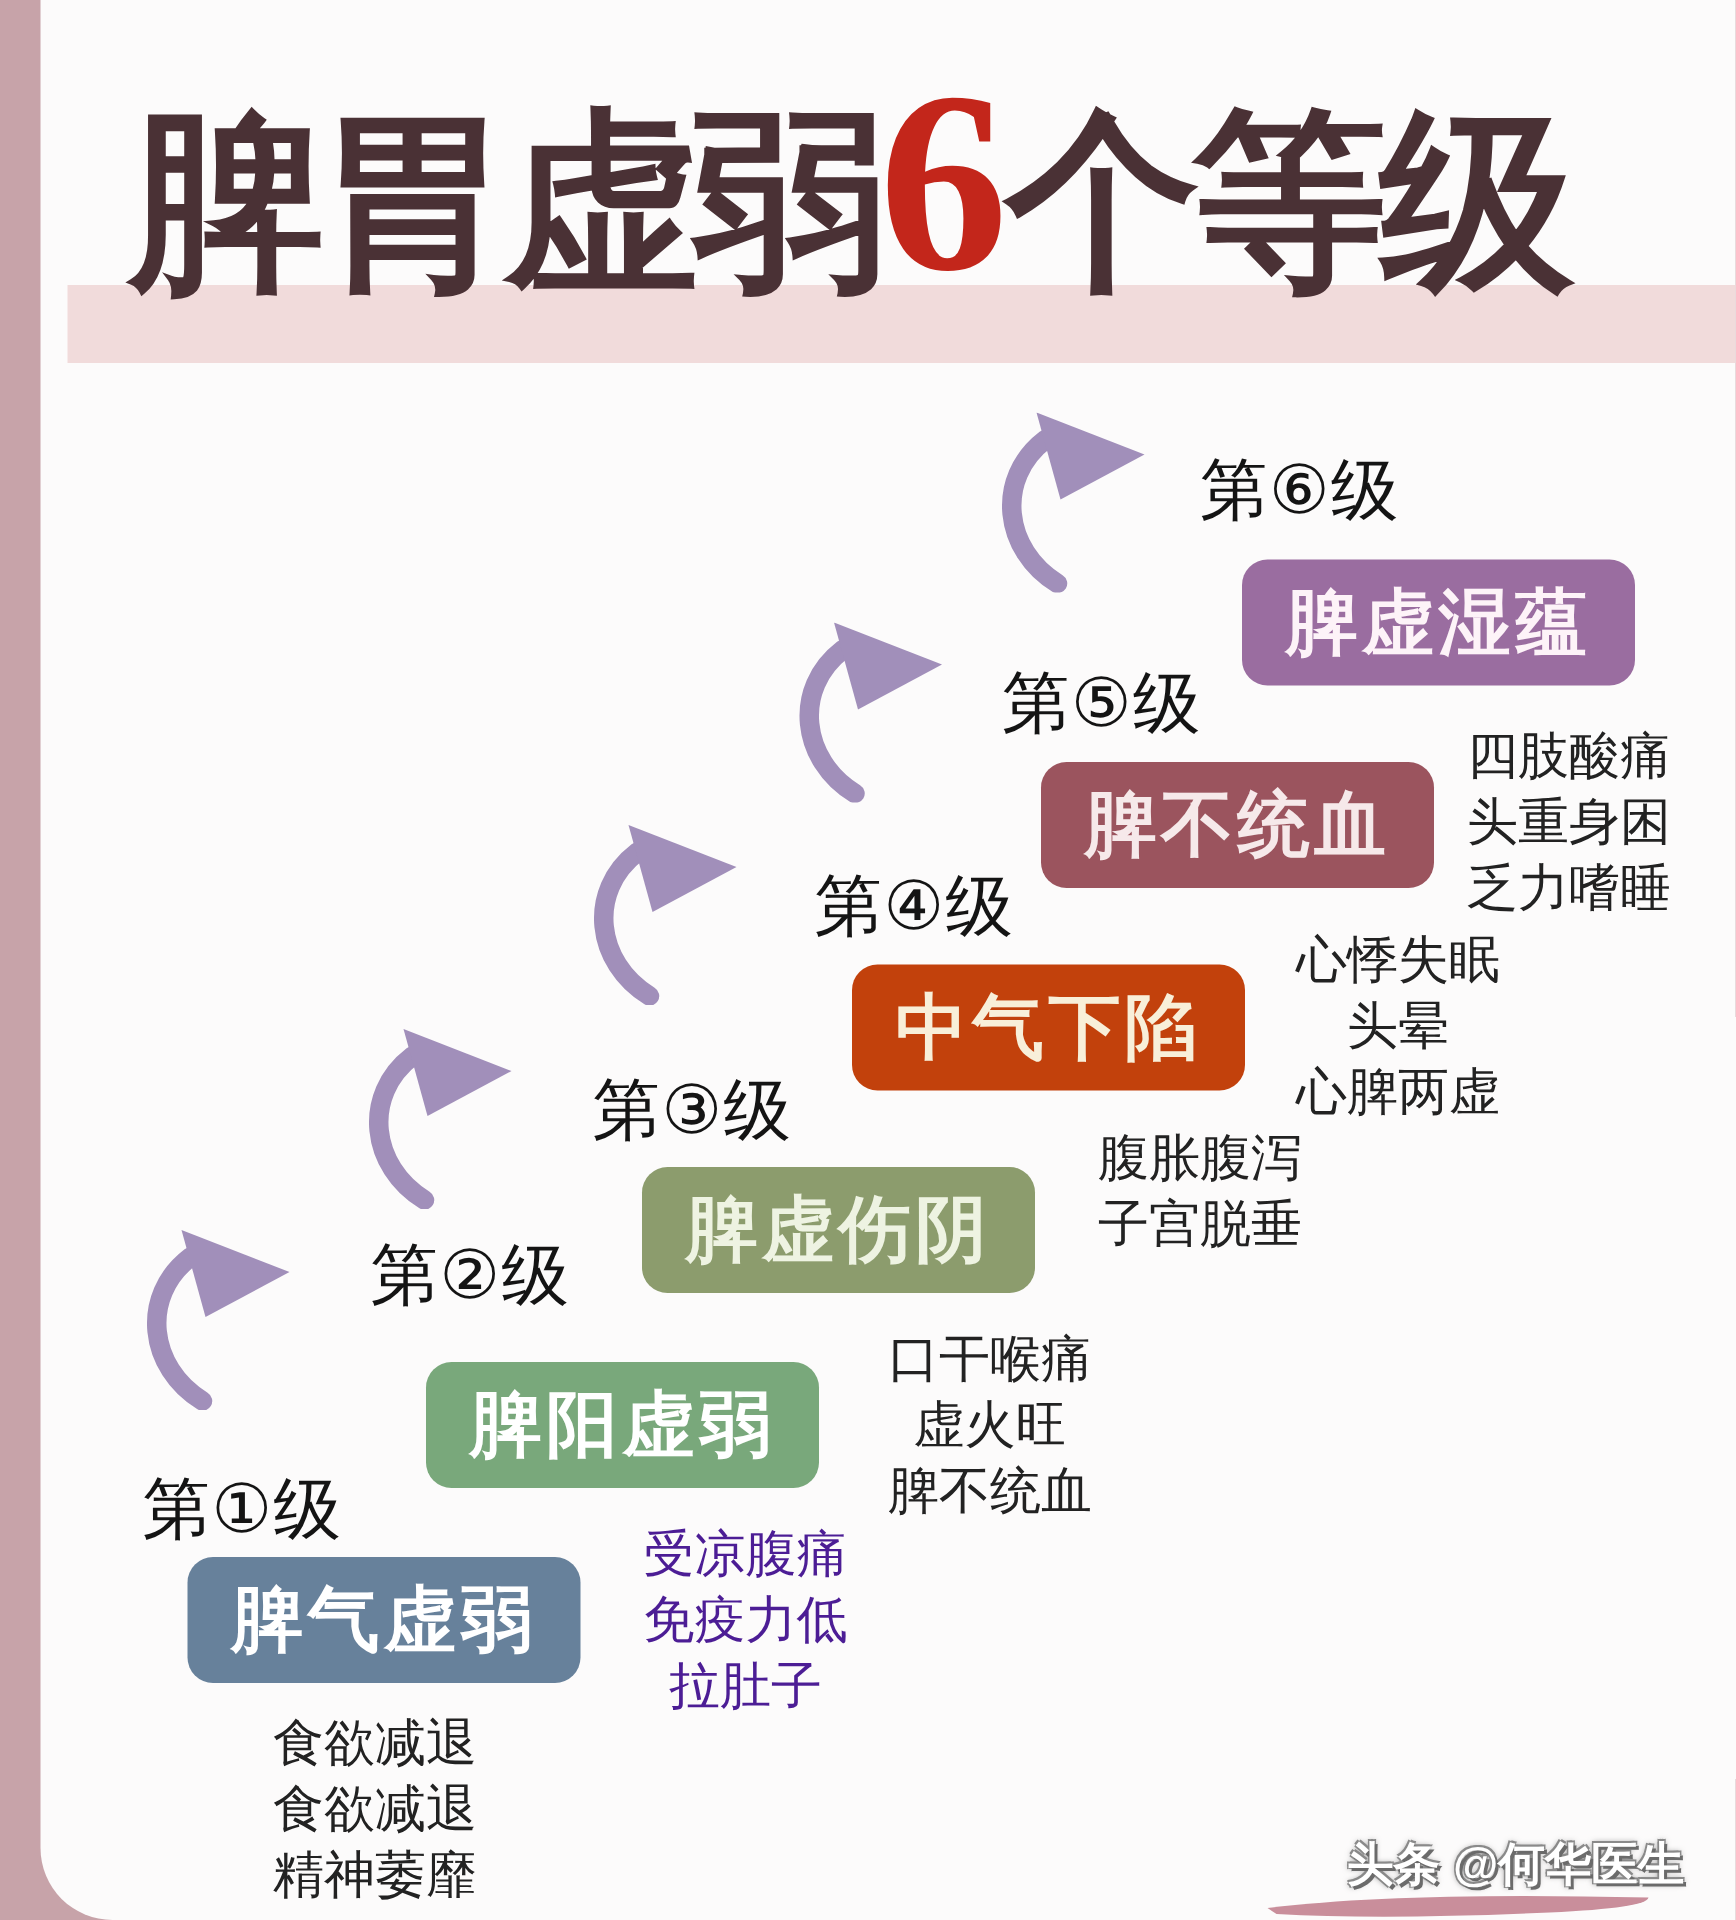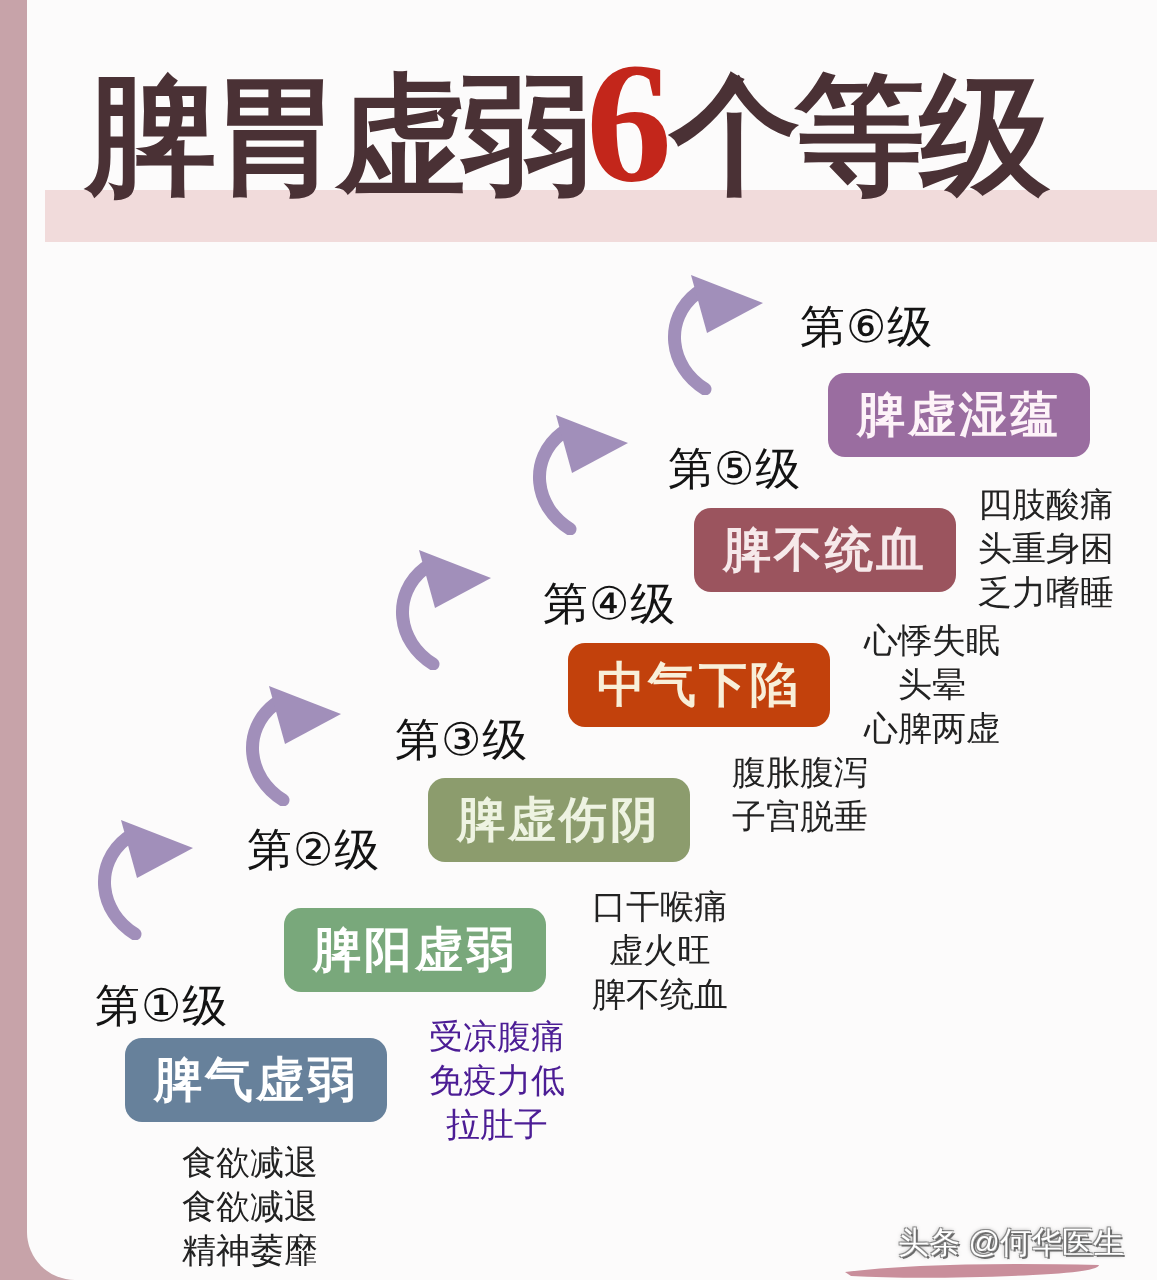--- a/index.html
+++ b/index.html
@@ -35,7 +35,7 @@
   .l5{left:668px;top:439px}  .b5{left:694px;top:508px}   .s5{left:816px;top:618px}   .a5{left:520px;top:415px}
   .l6{left:800px;top:297px}  .b6{left:828px;top:373px}   .s6{left:930px;top:482px}   .a6{left:655px;top:275px}
   .watermark{
-    position:absolute;left:898px;top:1222px;font-size:31px;font-weight:400;color:#ffffff;
+    position:absolute;left:898px;top:1222px;font-size:31px;font-weight:700;color:#ffffff;
     white-space:nowrap;
     text-shadow:2px 2px 0 #6b6b6b,-1px -1px 0 #8a8a8a,1px -1px 0 #8a8a8a,-1px 1px 0 #8a8a8a,0 0 4px #777;
   }

